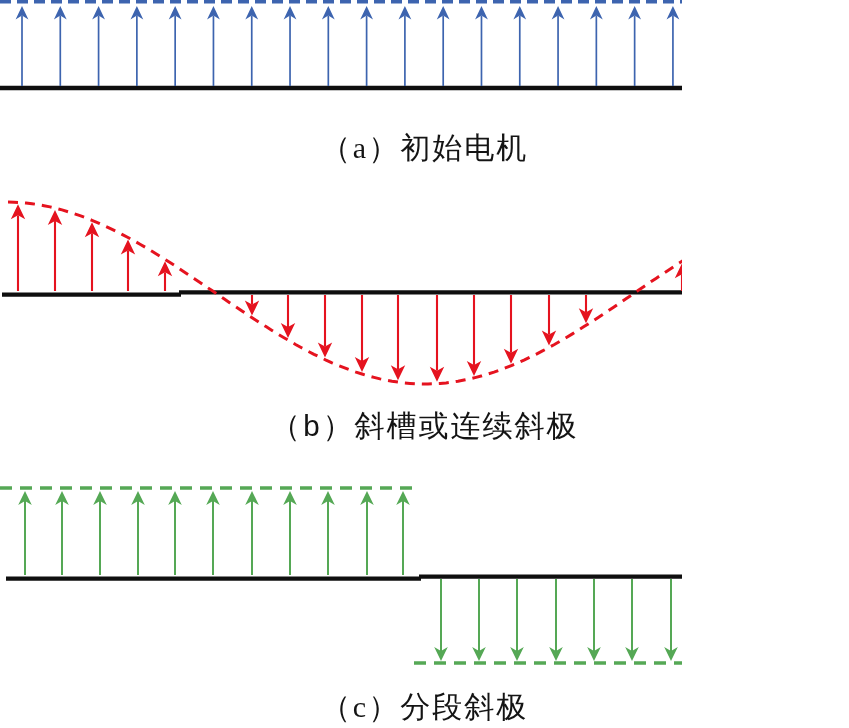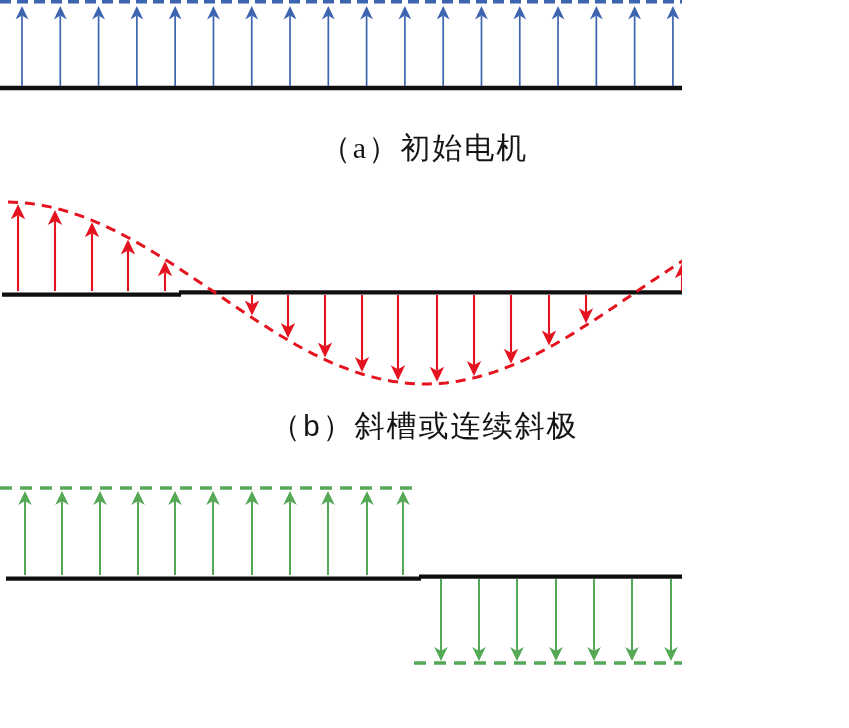--- a/index.html
+++ b/index.html
@@ -298,6 +298,7 @@
     </svg>
   <div class="caption" id="cap-a">（a）初始电机</div>
   <div class="caption" id="cap-b">（b）斜槽或连续斜极</div>
+  <div class="caption" id="cap-c">（c）分段斜极</div>
 </div>
 
 </body></html>

